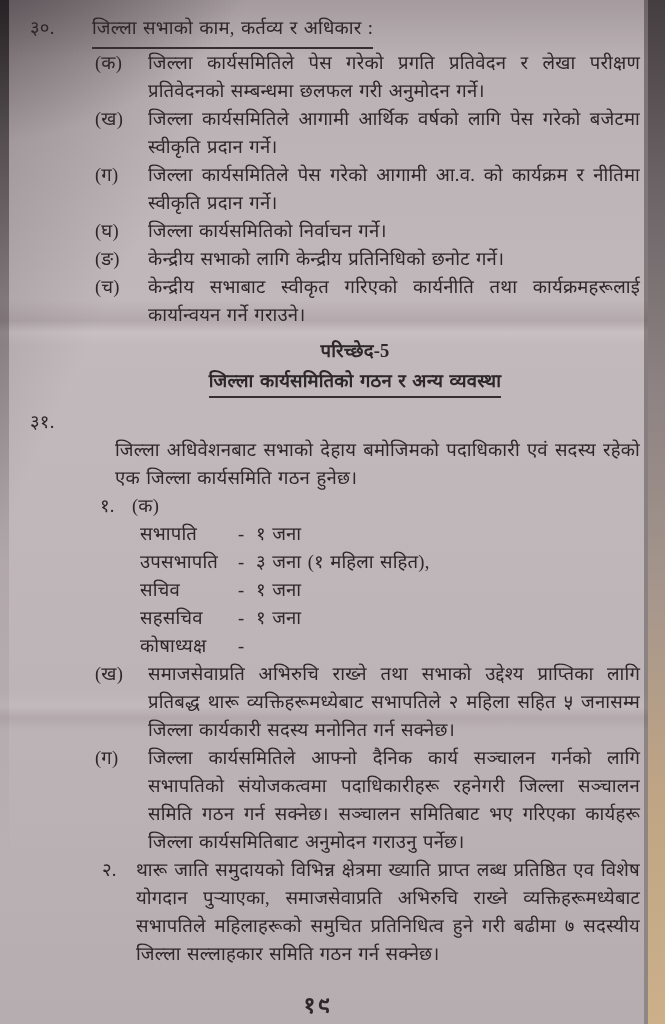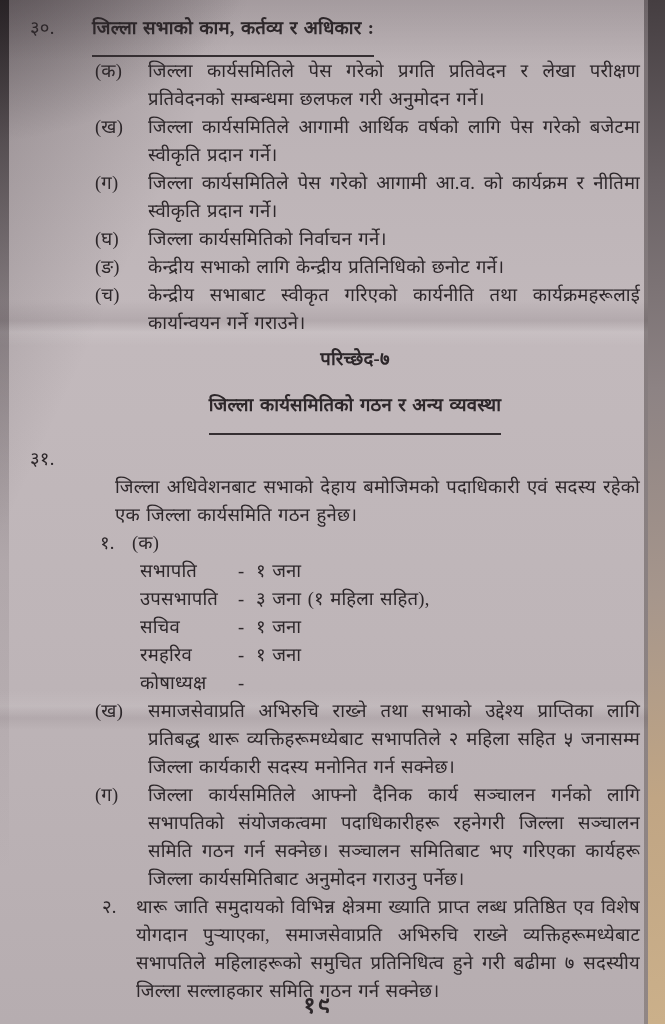--- a/index.html
+++ b/index.html
@@ -40,7 +40,7 @@
   }
   .row{display:flex;align-items:flex-start;}
   .num{flex:0 0 62px;font-weight:400;}
-  .head{font-weight:700;border-bottom:2px solid #352f32;padding-bottom:13px;}
+  .head{font-weight:400;border-bottom:2px solid #352f32;padding-bottom:5px;}
   .clauses{margin-left:65px;}
   .clause>.label{flex:0 0 53px;}
   .clause>.text{flex:1 1 auto;text-align:justify;text-align-last:left;}

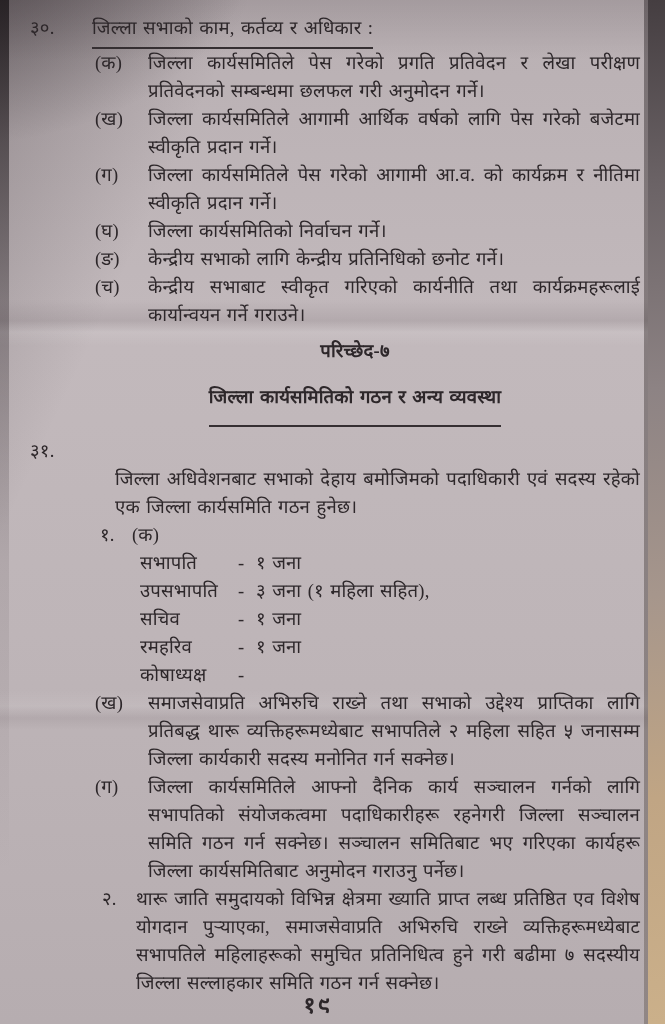--- a/index.html
+++ b/index.html
@@ -108,7 +108,7 @@
     </div>
 
     <div class="chapter">
-      <div class="ch-title">परिच्छेद-७</div>
+      <div class="ch-title">परिच्छेद-5</div>
       <span class="ch-sub">जिल्ला कार्यसमितिको गठन र अन्य व्यवस्था</span>
     </div>
 

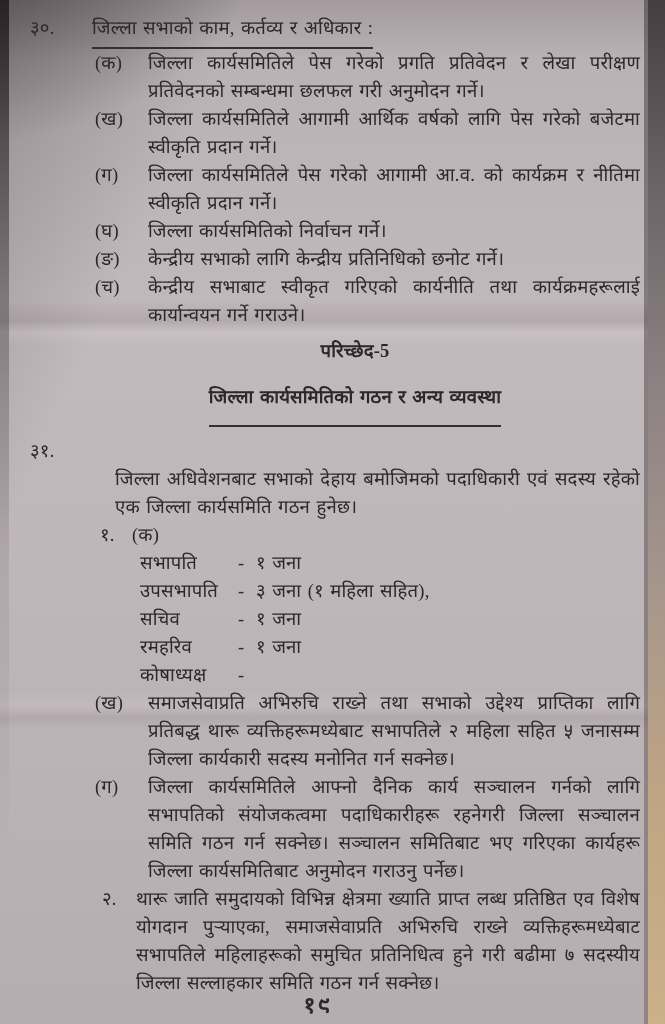--- a/index.html
+++ b/index.html
@@ -46,7 +46,7 @@
   .clause>.text{flex:1 1 auto;text-align:justify;text-align-last:left;}
   .chapter{text-align:center;margin:8px 0 10px 40px;}
   .ch-title{font-weight:700;}
-  .ch-sub{display:inline-block;font-weight:700;border-bottom:2px solid #352f32;padding-bottom:14px;margin-top:18px;}
+  .ch-sub{display:inline-block;font-weight:700;border-bottom:2px solid #352f32;padding-bottom:1px;margin-top:2px;}
   .sec31-head{margin-top:2px;}
   .intro{margin-left:85px;text-align:justify;text-align-last:left;}
   .sub1{margin-left:70px;}

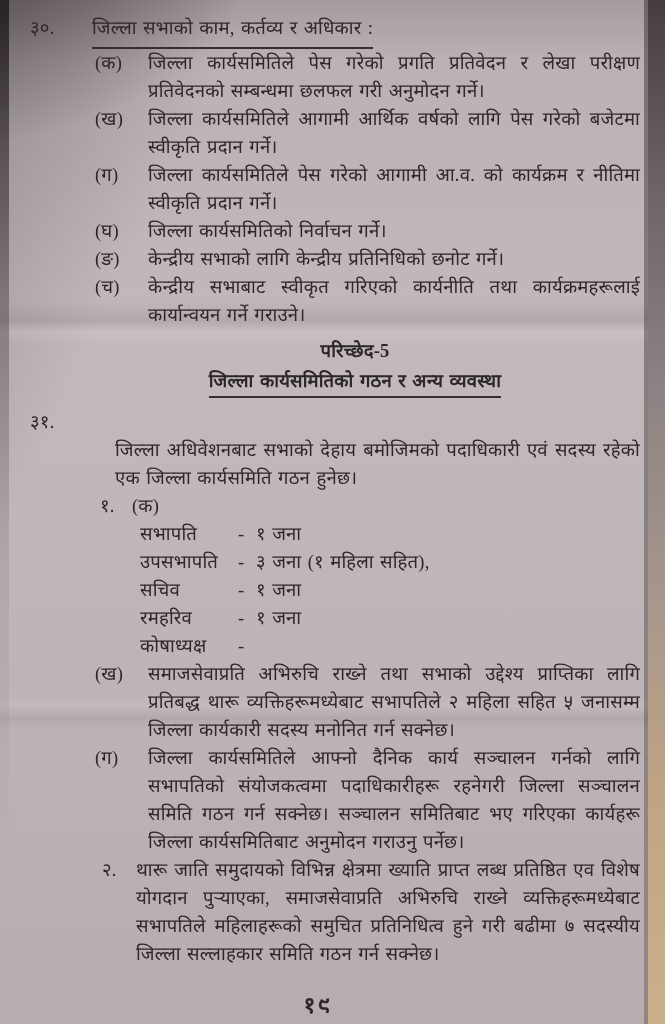--- a/index.html
+++ b/index.html
@@ -140,7 +140,7 @@
         <span class="count">१ जना</span>
       </div>
       <div class="officer">
-        <span class="post">रमहरिव</span>
+        <span class="post">सहसचिव</span>
         <span class="sep">-</span>
         <span class="count">१ जना</span>
       </div>

